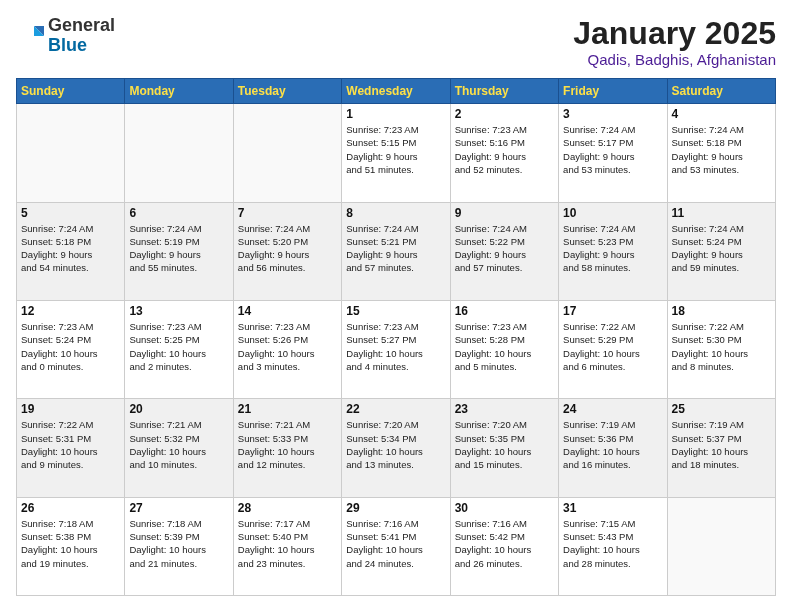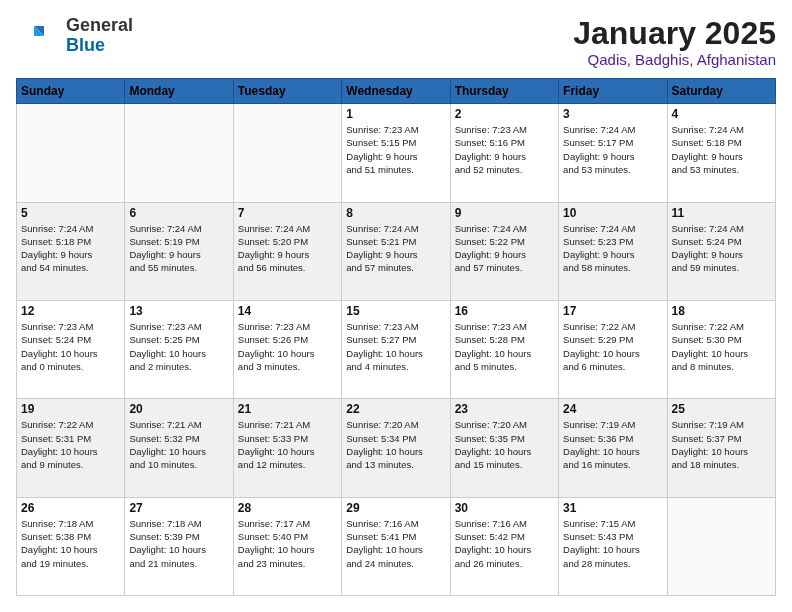--- a/index.html
+++ b/index.html
@@ -32,7 +32,6 @@
       font-size: 18px;
       font-weight: bold;
       line-height: 1.1;
-      margin-left: 18px;
     }
     .logo-general { color: #333; }
     .logo-blue { color: #0369a1; }

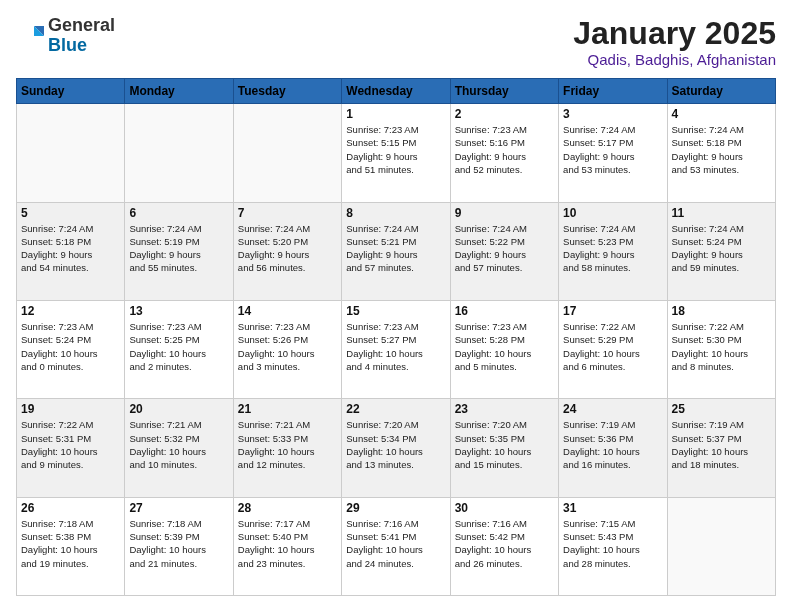--- a/index.html
+++ b/index.html
@@ -61,7 +61,7 @@
     }
     .calendar th {
       background: #2a6db5;
-      color: #000000;
+      color: #fde047;
       font-size: 12px;
       font-weight: bold;
       padding: 5px 4px;

